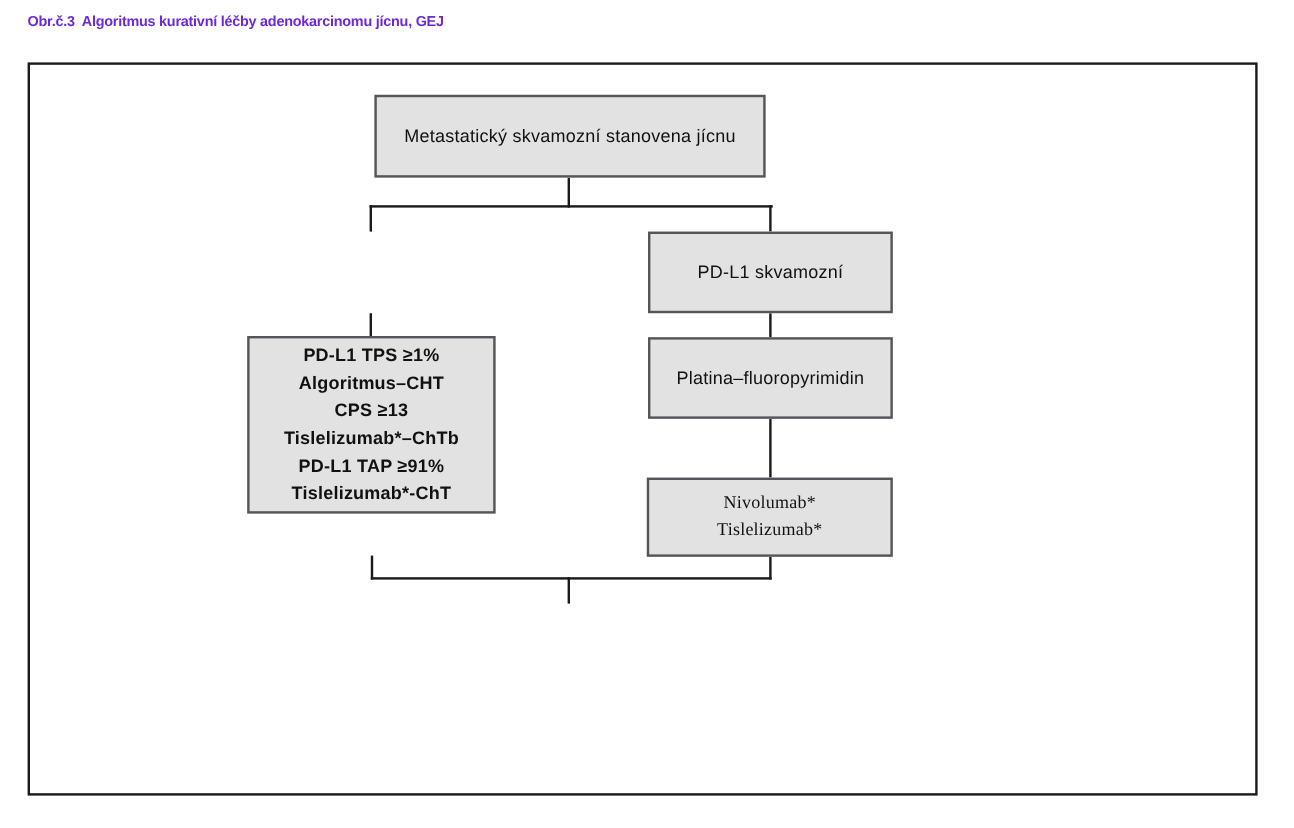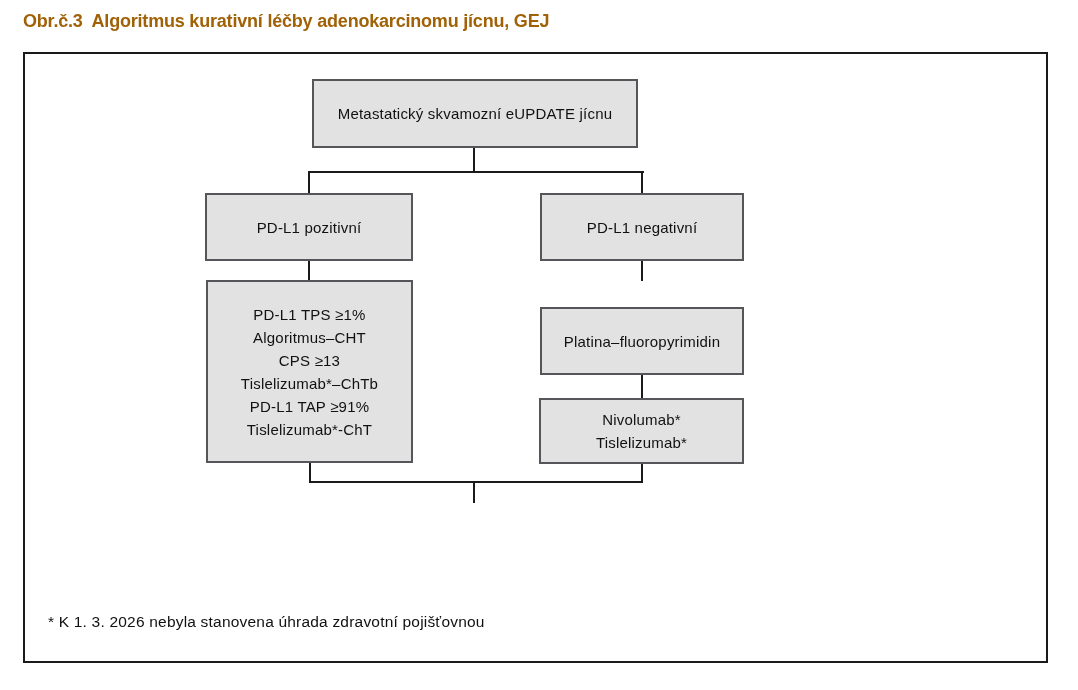--- a/index.html
+++ b/index.html
@@ -20,11 +20,11 @@
     position: absolute;
     left: 23px;
     top: 11px;
-    font-size: 18px;
+    font-size: 12px;
     font-weight: bold;
     letter-spacing: -0.2px;
     white-space: pre;
-    color: #a16207;
+    color: #6d28d9;
   }
   .frame {
     position: absolute;

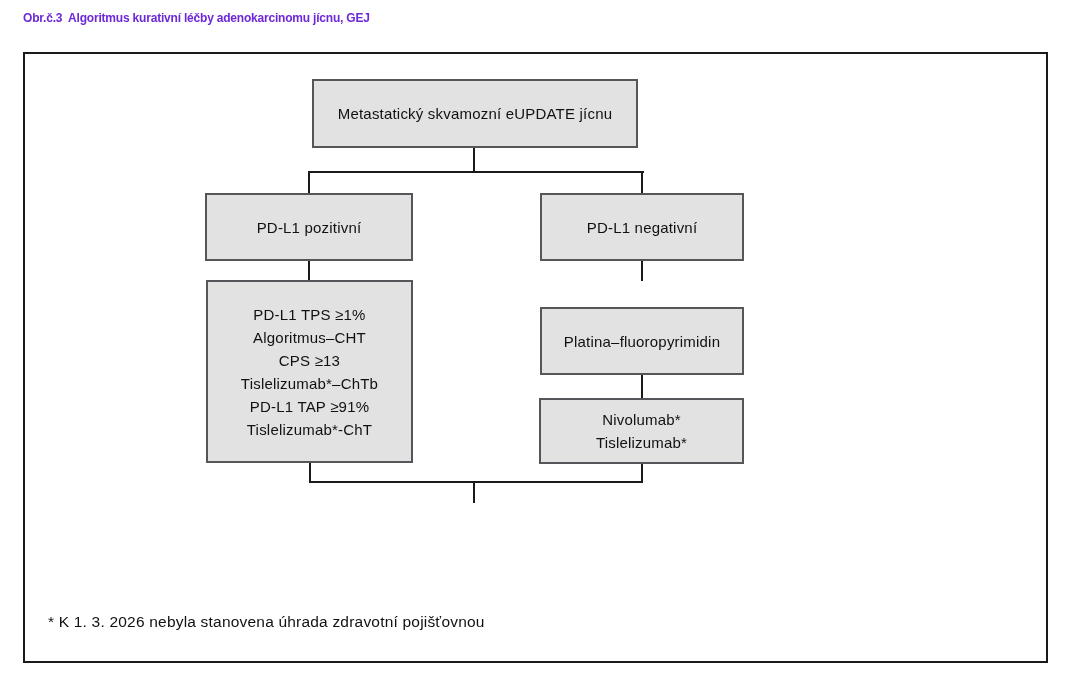--- a/index.html
+++ b/index.html
@@ -117,7 +117,7 @@
   <div class="connector c-v-merge"></div>
 
   <div class="node box-root">
-    <div class="nline">Metastatický skvamozní eUPDATE jícnu</div>
+    <div class="nline">Metastatický skvamozní stanovena jícnu</div>
   </div>
 
   <div class="node box-left-branch">

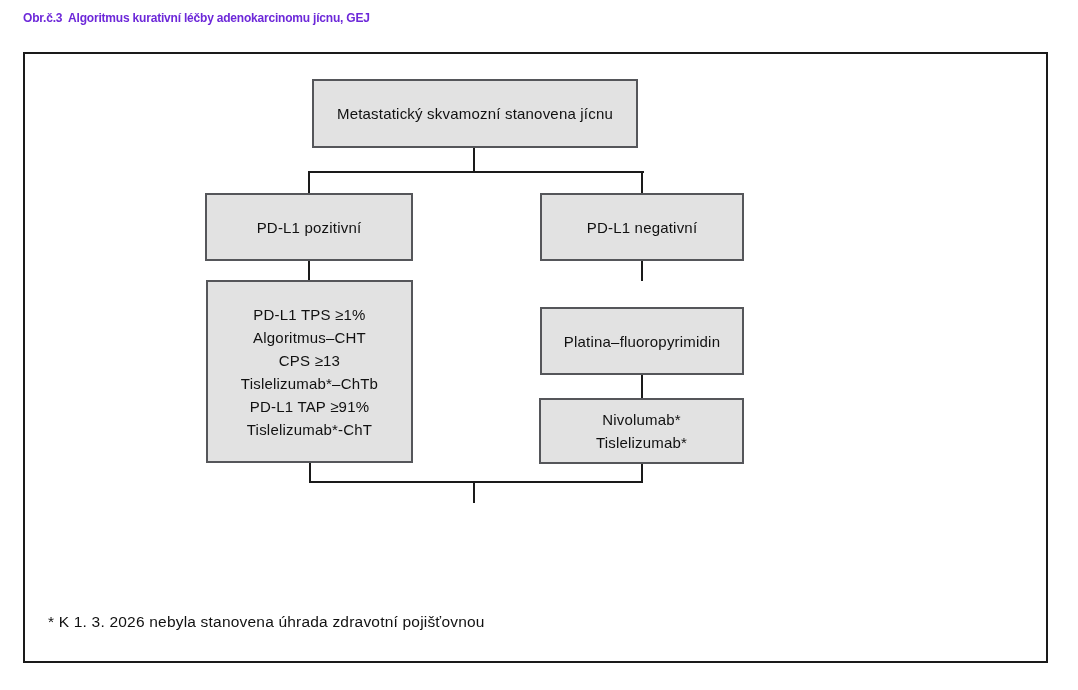--- a/index.html
+++ b/index.html
@@ -120,9 +120,6 @@
     <div class="nline">Metastatický skvamozní stanovena jícnu</div>
   </div>
 
-  <div class="node box-left-branch">
-    <div class="nline">PD-L1 pozitivní</div>
-  </div>
 
   <div class="node box-right-branch">
     <div class="nline">PD-L1 negativní</div>

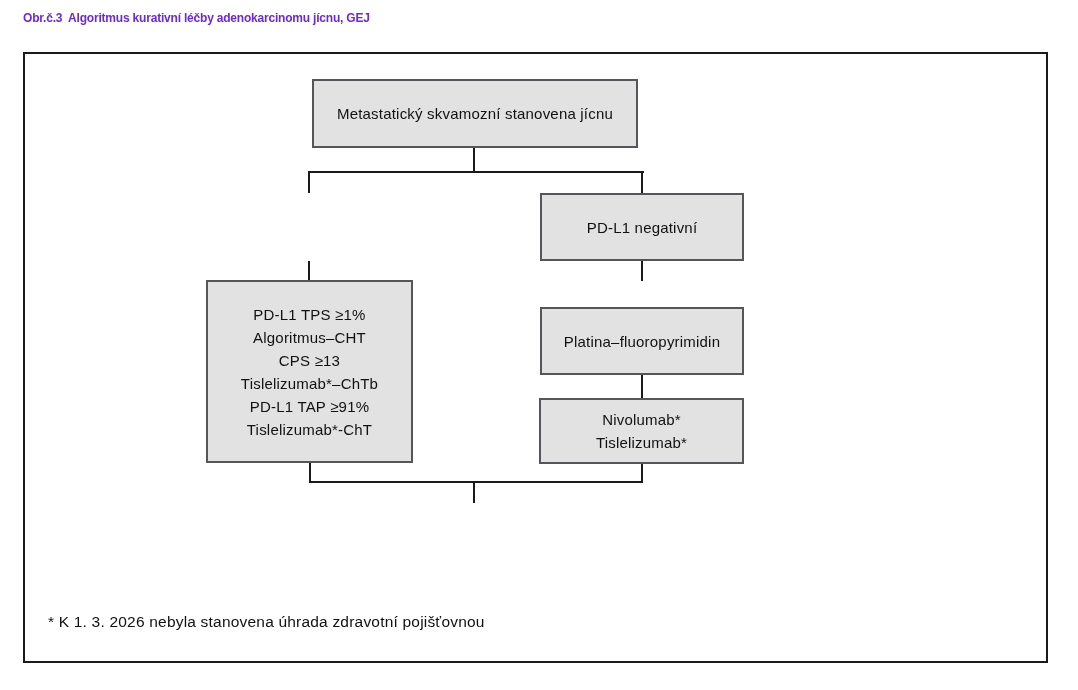--- a/index.html
+++ b/index.html
@@ -122,7 +122,7 @@
 
 
   <div class="node box-right-branch">
-    <div class="nline">PD-L1 negativní</div>
+    <div class="nline">PD-L1 skvamozní</div>
   </div>
 
   <div class="node box-left-treat">

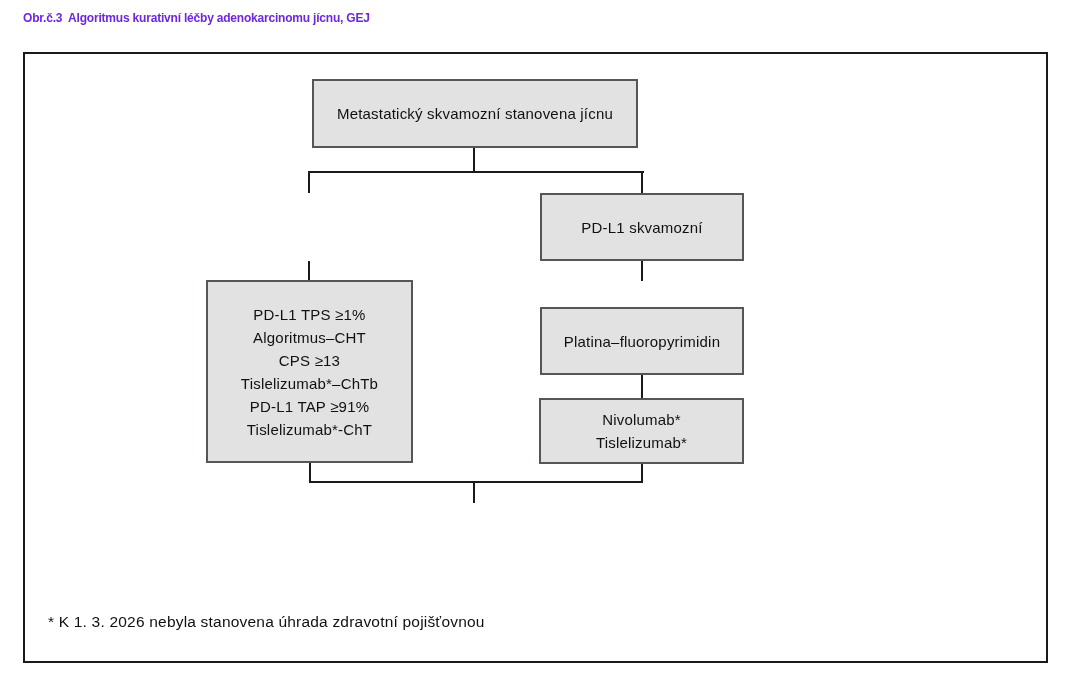--- a/index.html
+++ b/index.html
@@ -77,7 +77,7 @@
   .box-root          { left: 312px; top: 79px;  width: 326px; height: 69px; }
   .box-left-branch   { left: 205px; top: 193px; width: 208px; height: 68px; }
   .box-right-branch  { left: 540px; top: 193px; width: 204px; height: 68px; }
-  .box-left-treat    { left: 206px; top: 280px; width: 207px; height: 183px; }
+  .box-left-treat    { left: 206px; top: 280px; width: 207px; height: 148px; font-weight: bold; }
   .box-right-first   { left: 540px; top: 281px; width: 204px; height: 68px; margin-top: 26px; }
   .box-right-second  { left: 539px; top: 398px; width: 205px; height: 66px; }
   .box-merge         { left: 386px; top: 503px; width: 177px; height: 67px; }

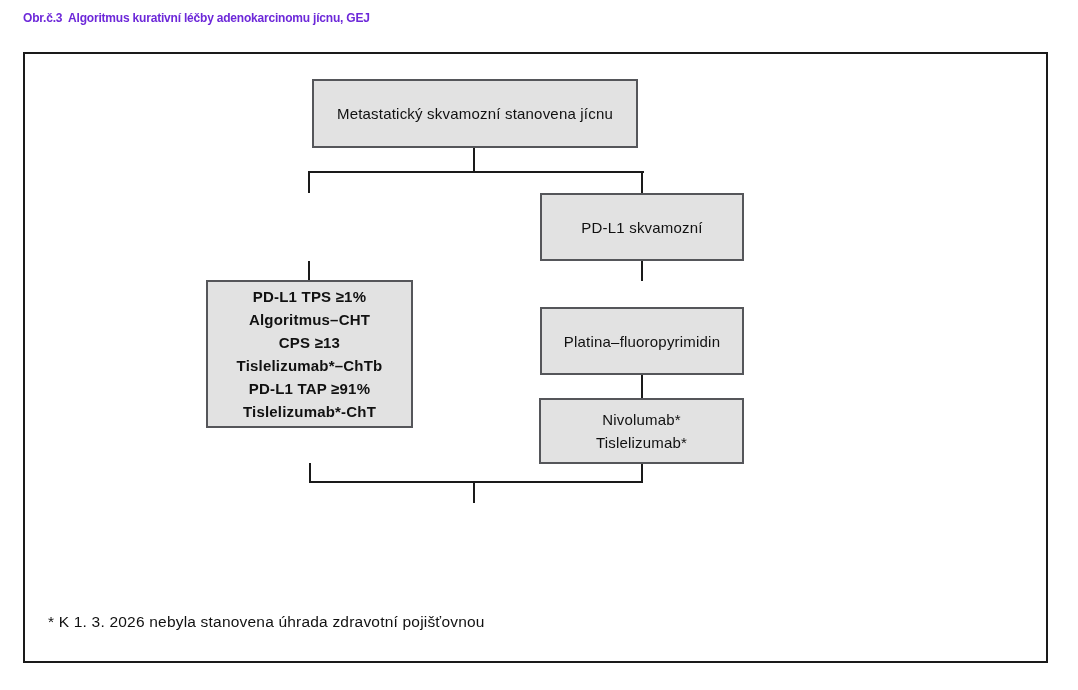--- a/index.html
+++ b/index.html
@@ -78,7 +78,7 @@
   .box-left-branch   { left: 205px; top: 193px; width: 208px; height: 68px; }
   .box-right-branch  { left: 540px; top: 193px; width: 204px; height: 68px; }
   .box-left-treat    { left: 206px; top: 280px; width: 207px; height: 148px; font-weight: bold; }
-  .box-right-first   { left: 540px; top: 281px; width: 204px; height: 68px; margin-top: 26px; }
+  .box-right-first   { left: 540px; top: 281px; width: 204px; height: 68px; }
   .box-right-second  { left: 539px; top: 398px; width: 205px; height: 66px; }
   .box-merge         { left: 386px; top: 503px; width: 177px; height: 67px; }
 

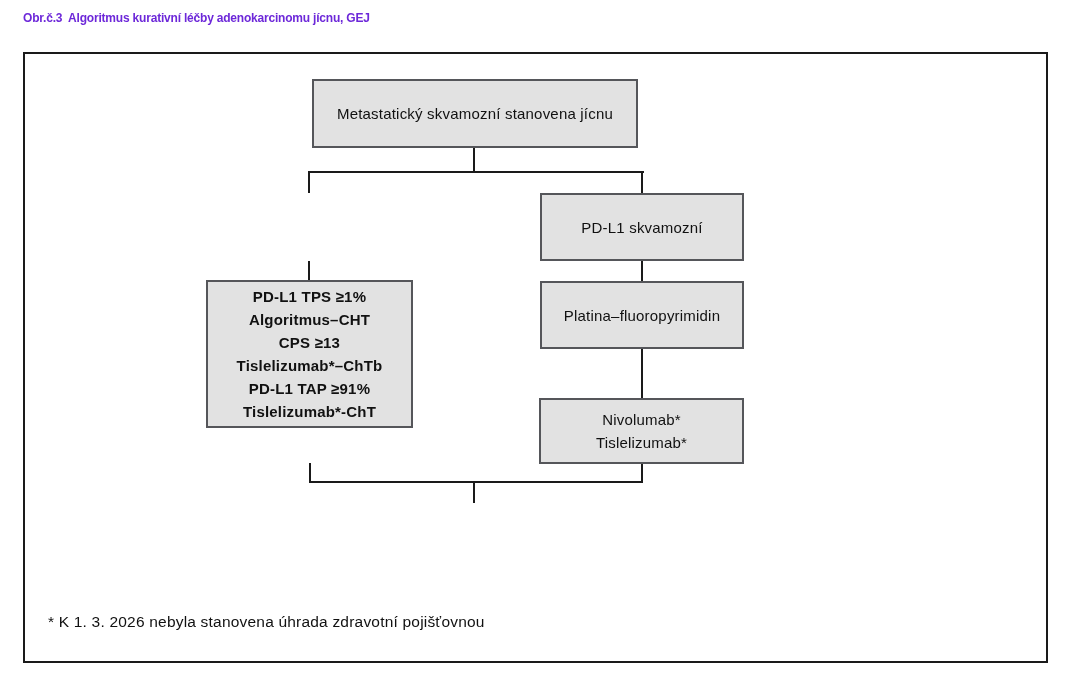--- a/index.html
+++ b/index.html
@@ -79,7 +79,7 @@
   .box-right-branch  { left: 540px; top: 193px; width: 204px; height: 68px; }
   .box-left-treat    { left: 206px; top: 280px; width: 207px; height: 148px; font-weight: bold; }
   .box-right-first   { left: 540px; top: 281px; width: 204px; height: 68px; }
-  .box-right-second  { left: 539px; top: 398px; width: 205px; height: 66px; }
+  .box-right-second  { left: 539px; top: 398px; width: 205px; height: 66px; font-family: Liberation Serif, serif; }
   .box-merge         { left: 386px; top: 503px; width: 177px; height: 67px; }
 
   

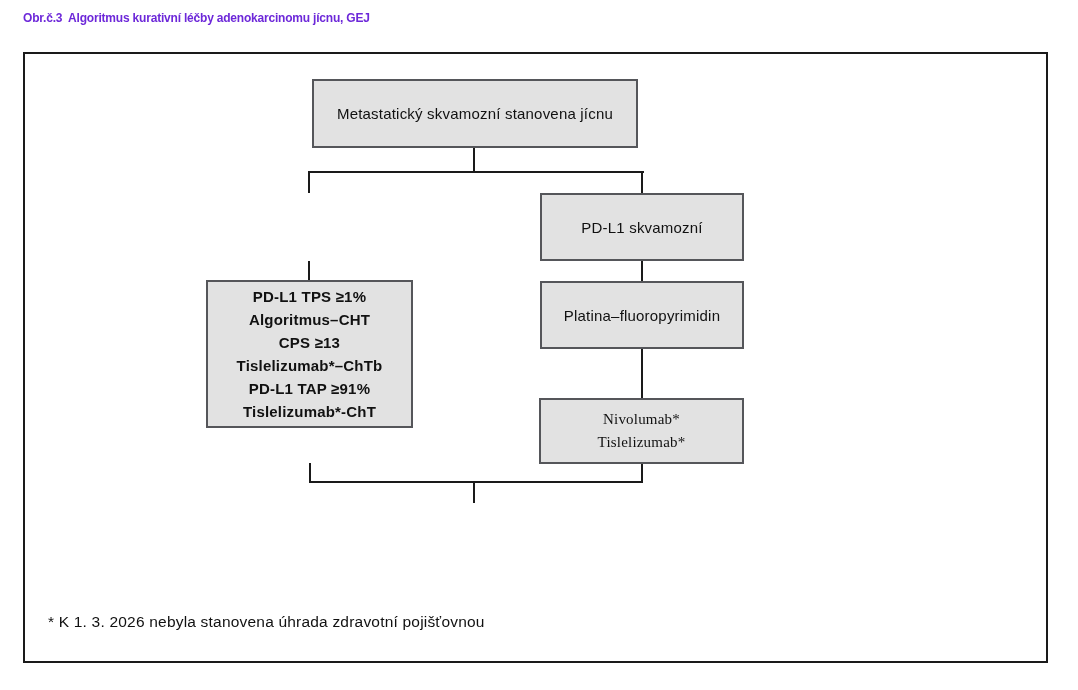--- a/index.html
+++ b/index.html
@@ -144,7 +144,6 @@
   </div>
 
 
-  <div class="footnote">* K 1. 3. 2026 nebyla stanovena úhrada zdravotní pojišťovnou</div>
 
 </div>
 

